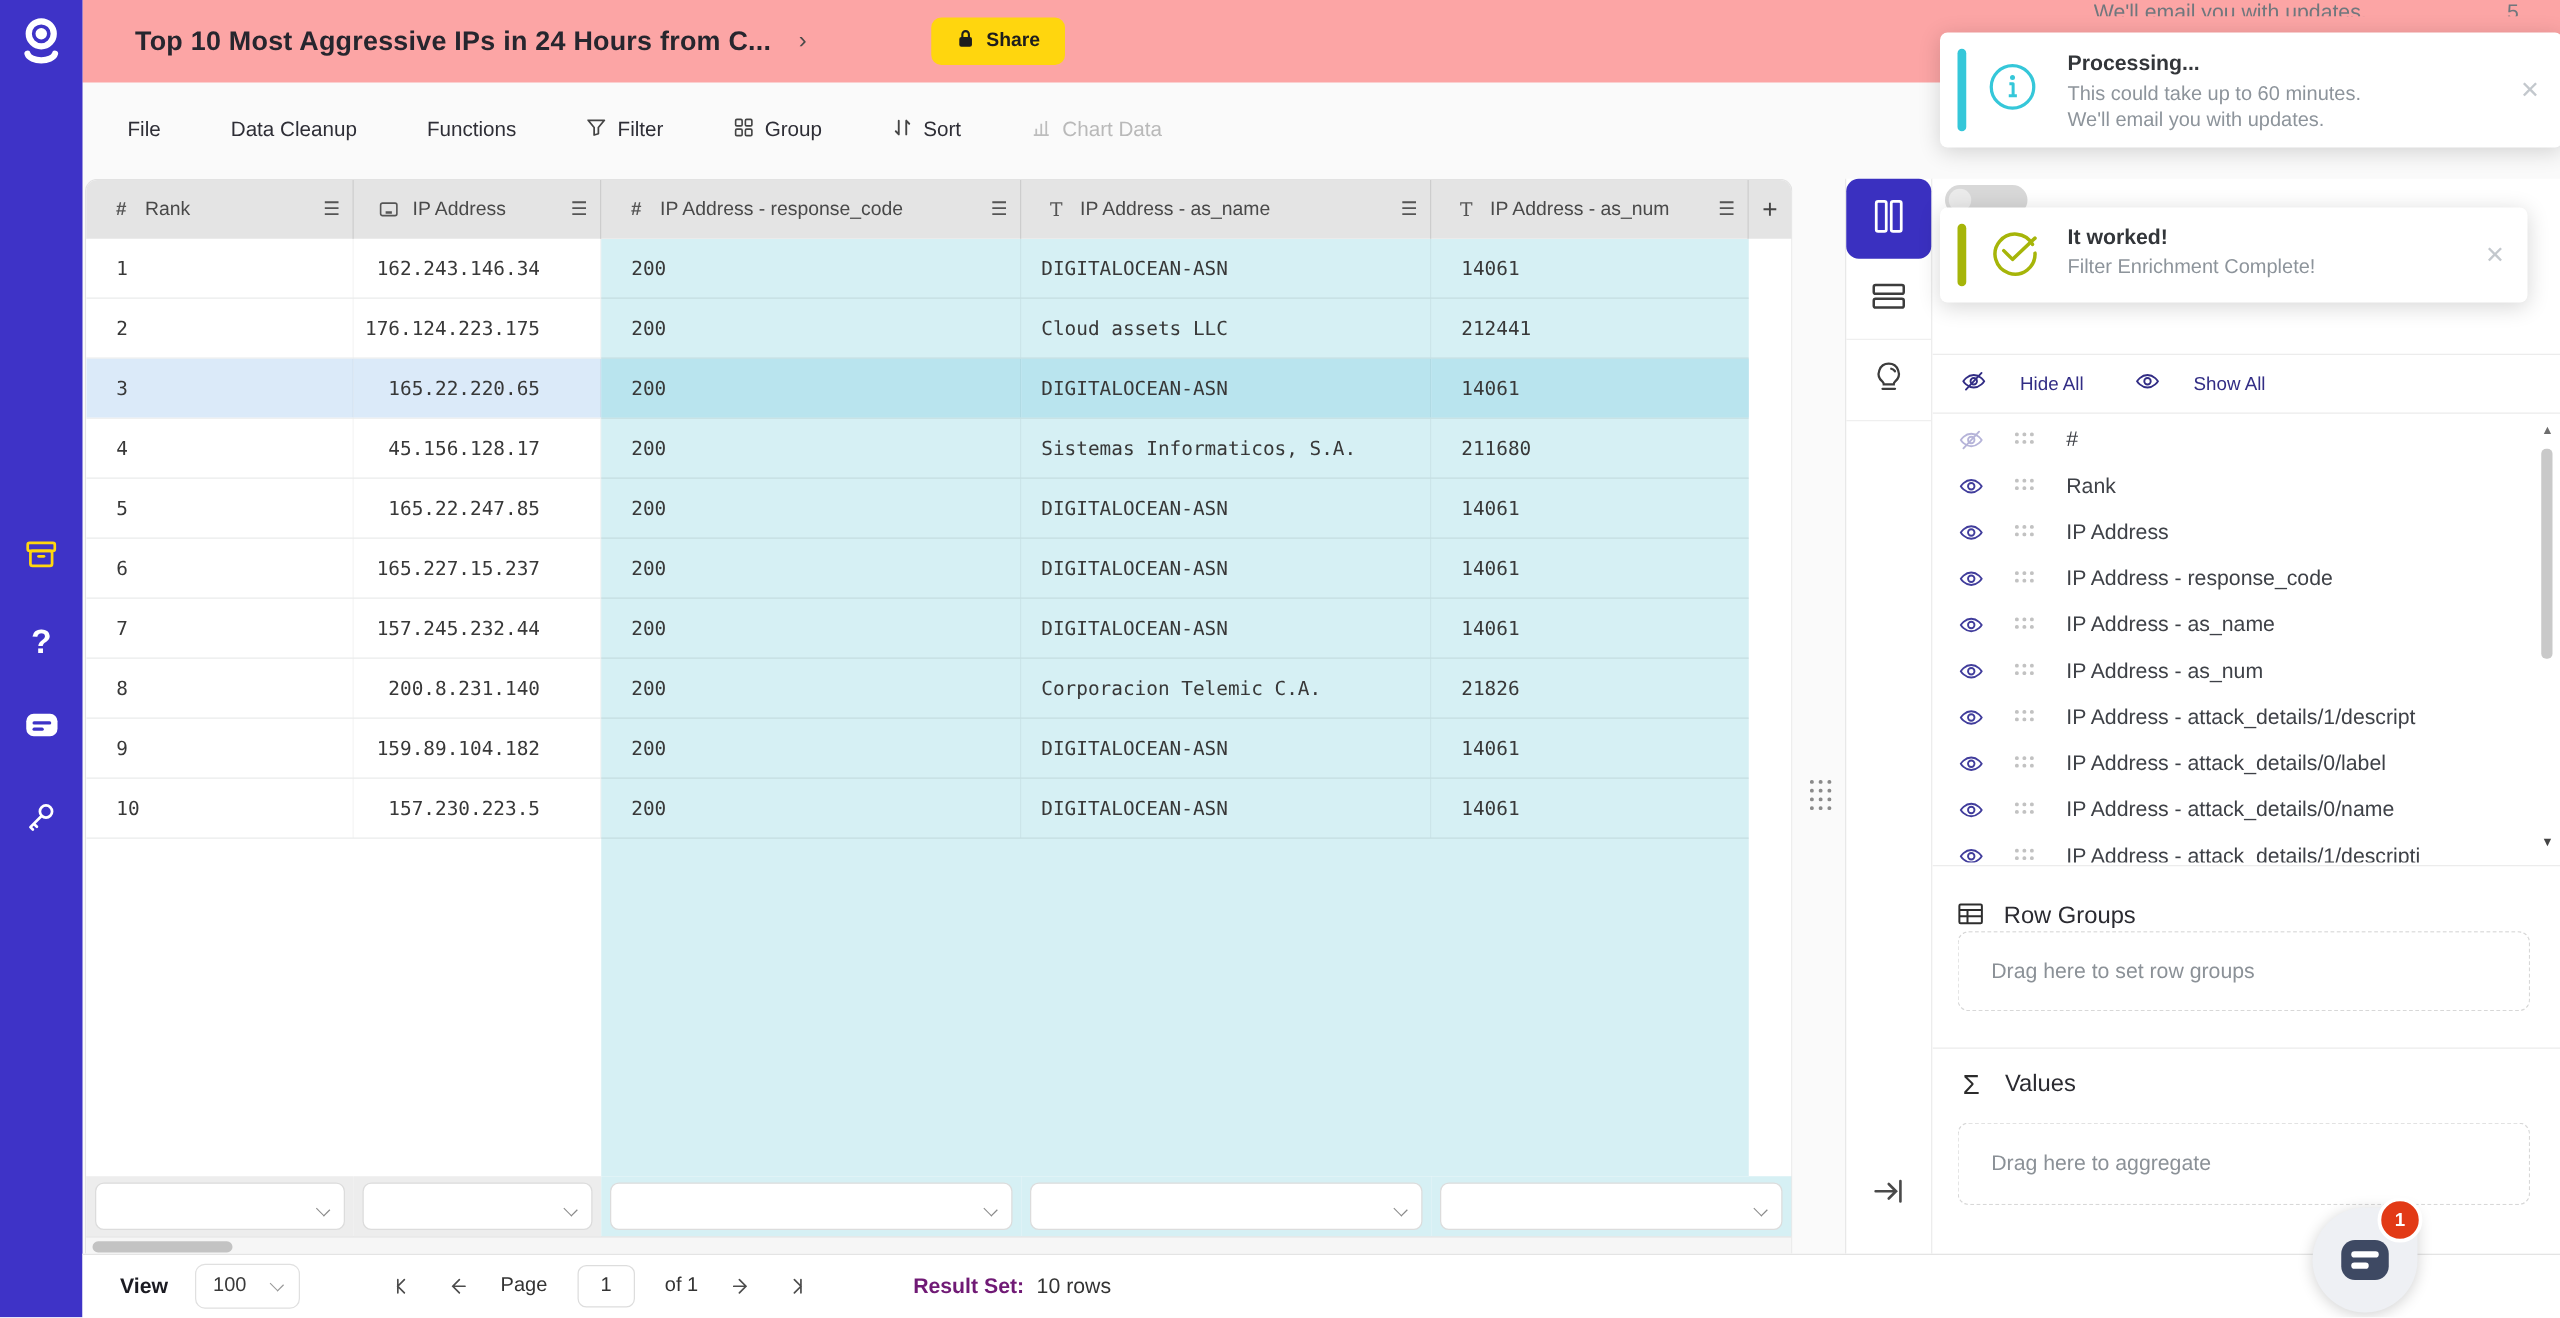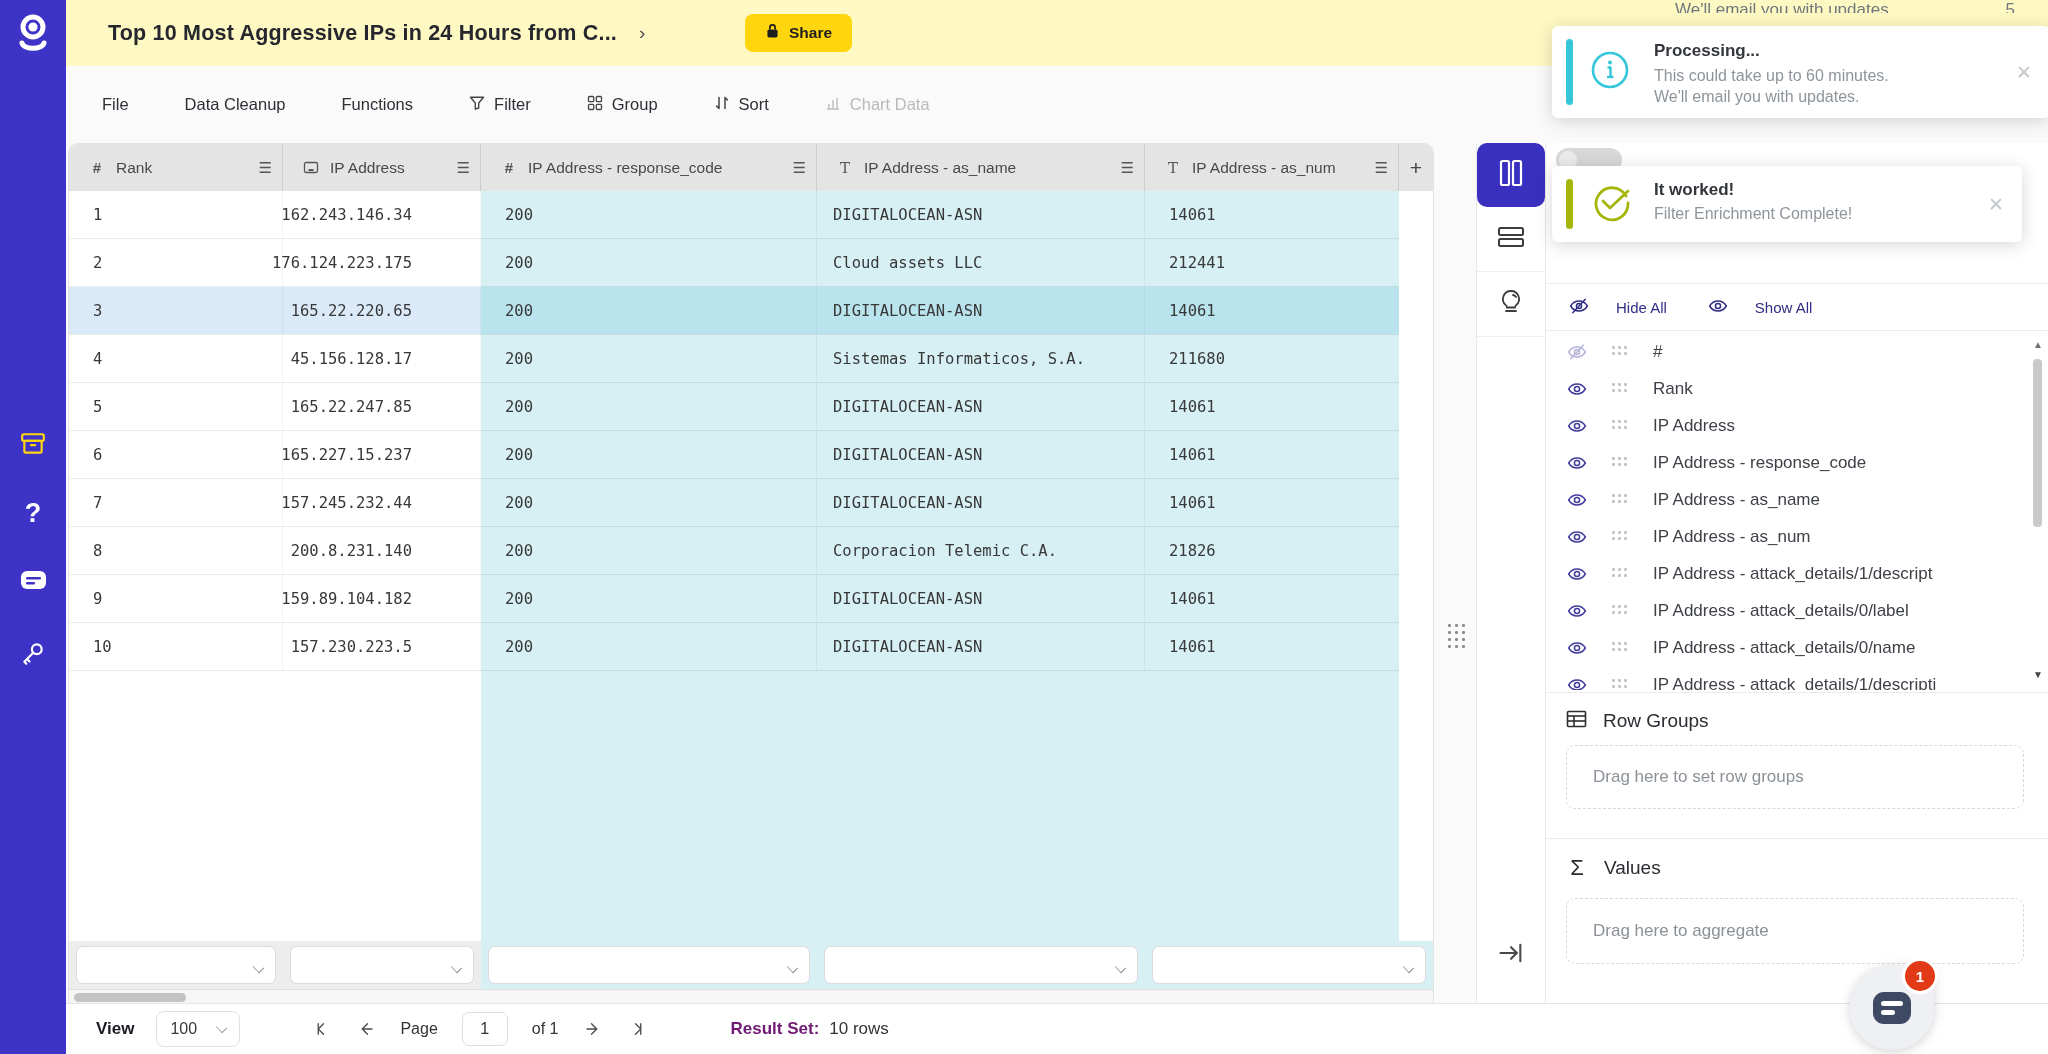--- a/index.html
+++ b/index.html
@@ -12,7 +12,7 @@
   .ri-archive{top:432px}.ri-help{top:498px;color:#fff;font-size:27px;font-weight:700;}
   .ri-chat{top:570px}.ri-key{top:640px}
   
-  .topbar{position:absolute;left:66px;top:0;width:1982px;height:66px;background:#fef9c3;z-index:2;}
+  .topbar{position:absolute;left:66px;top:0;width:1982px;height:66px;background:#fca5a5;z-index:2;}
   .doc-title{position:absolute;left:42px;top:0;height:66px;display:flex;align-items:center;
              font-size:21.5px;font-weight:700;color:#26262e;letter-spacing:.2px;}
   .title-chevron{margin-left:22px;font-size:19px;color:#4a4a4a;font-weight:400;}

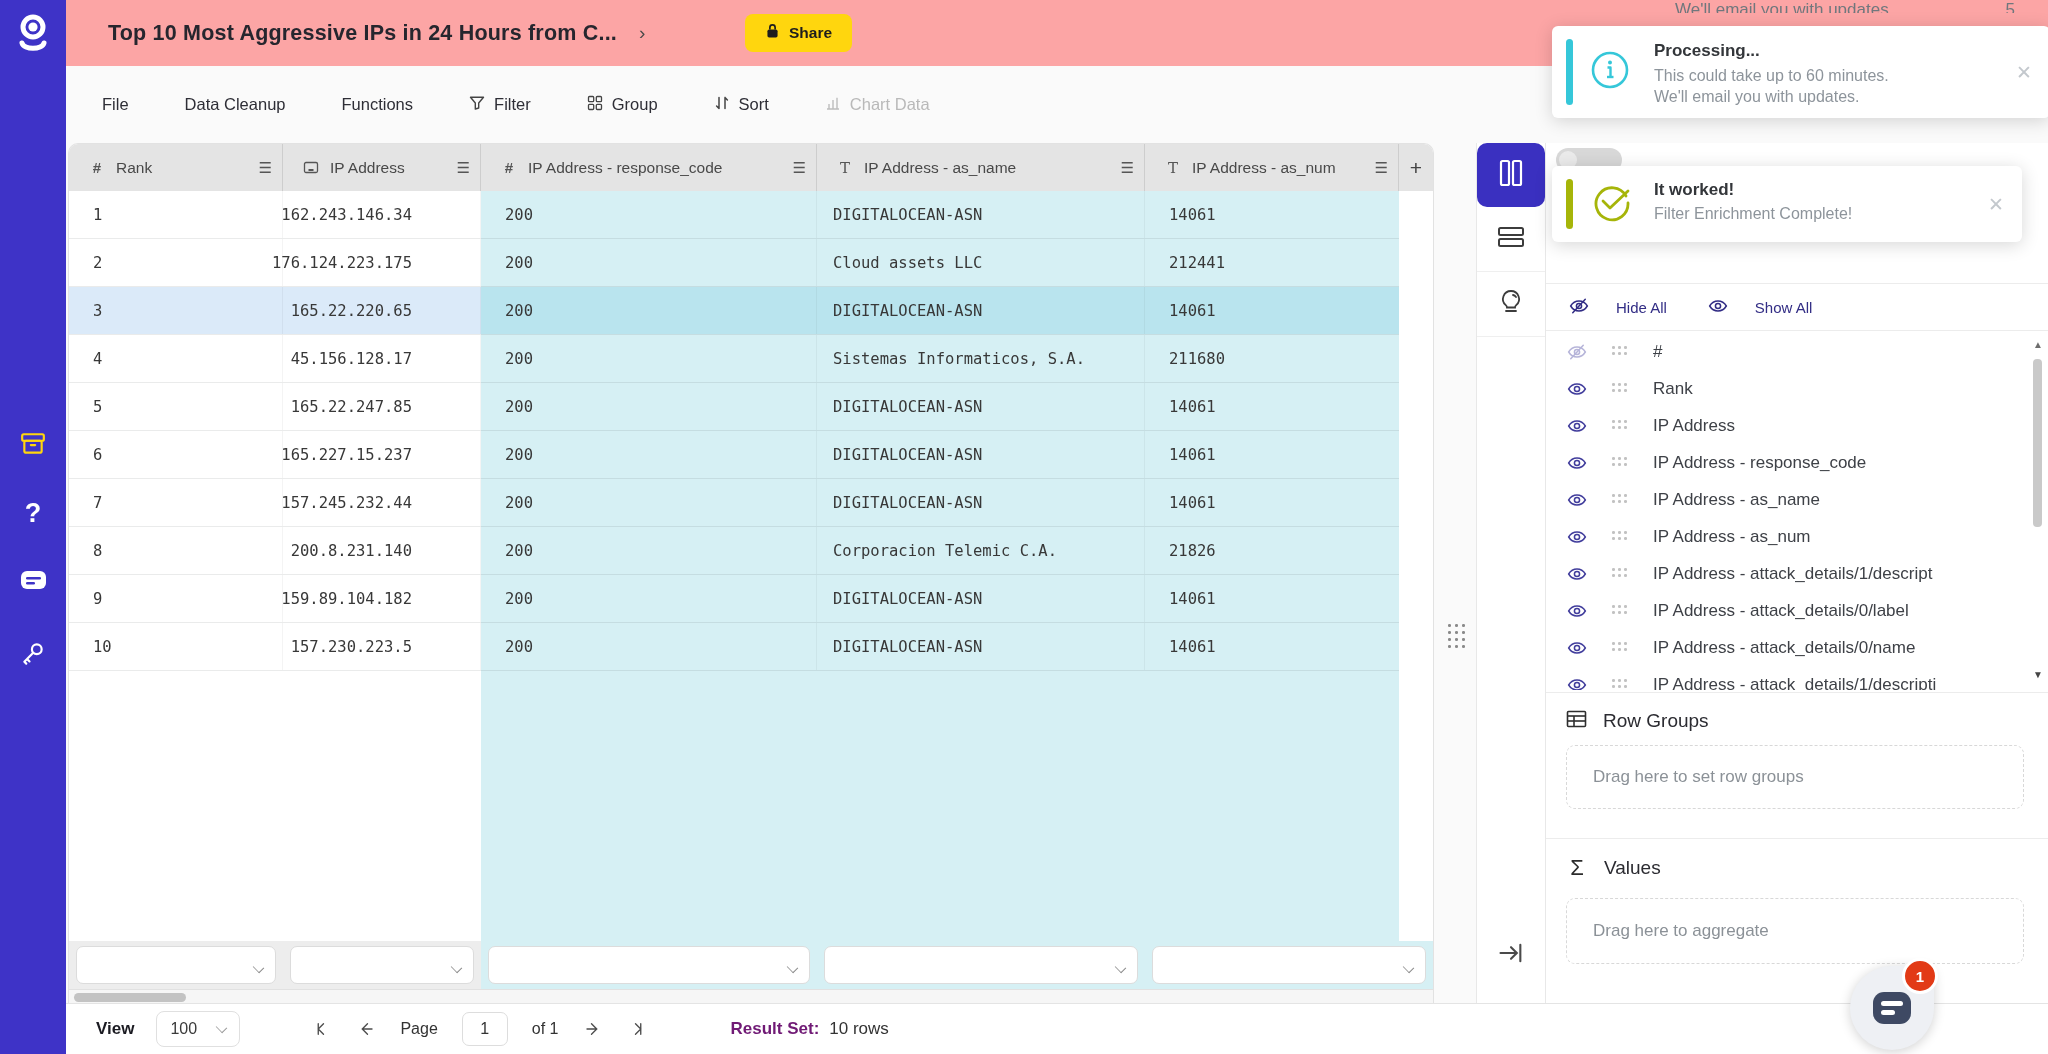--- a/index.html
+++ b/index.html
@@ -44,7 +44,7 @@
   .cell{box-sizing:border-box;font-family:"DejaVu Sans Mono",monospace;font-size:15.5px;color:#383838;
         display:flex;align-items:center;border-right:1px solid rgba(0,0,0,.045);}
   .cell.c0{width:214px;padding-left:24px;}
-  .cell.c1{width:198px;justify-content:flex-end;padding-right:68px;}
+  .cell.c1{width:198px;justify-content:flex-end;padding-right:48px;}
   .cell.c2{width:336px;padding-left:24px;}
   .cell.c3{width:328px;padding-left:16px;}
   .cell.c4{width:254px;padding-left:24px;border-right:none;}

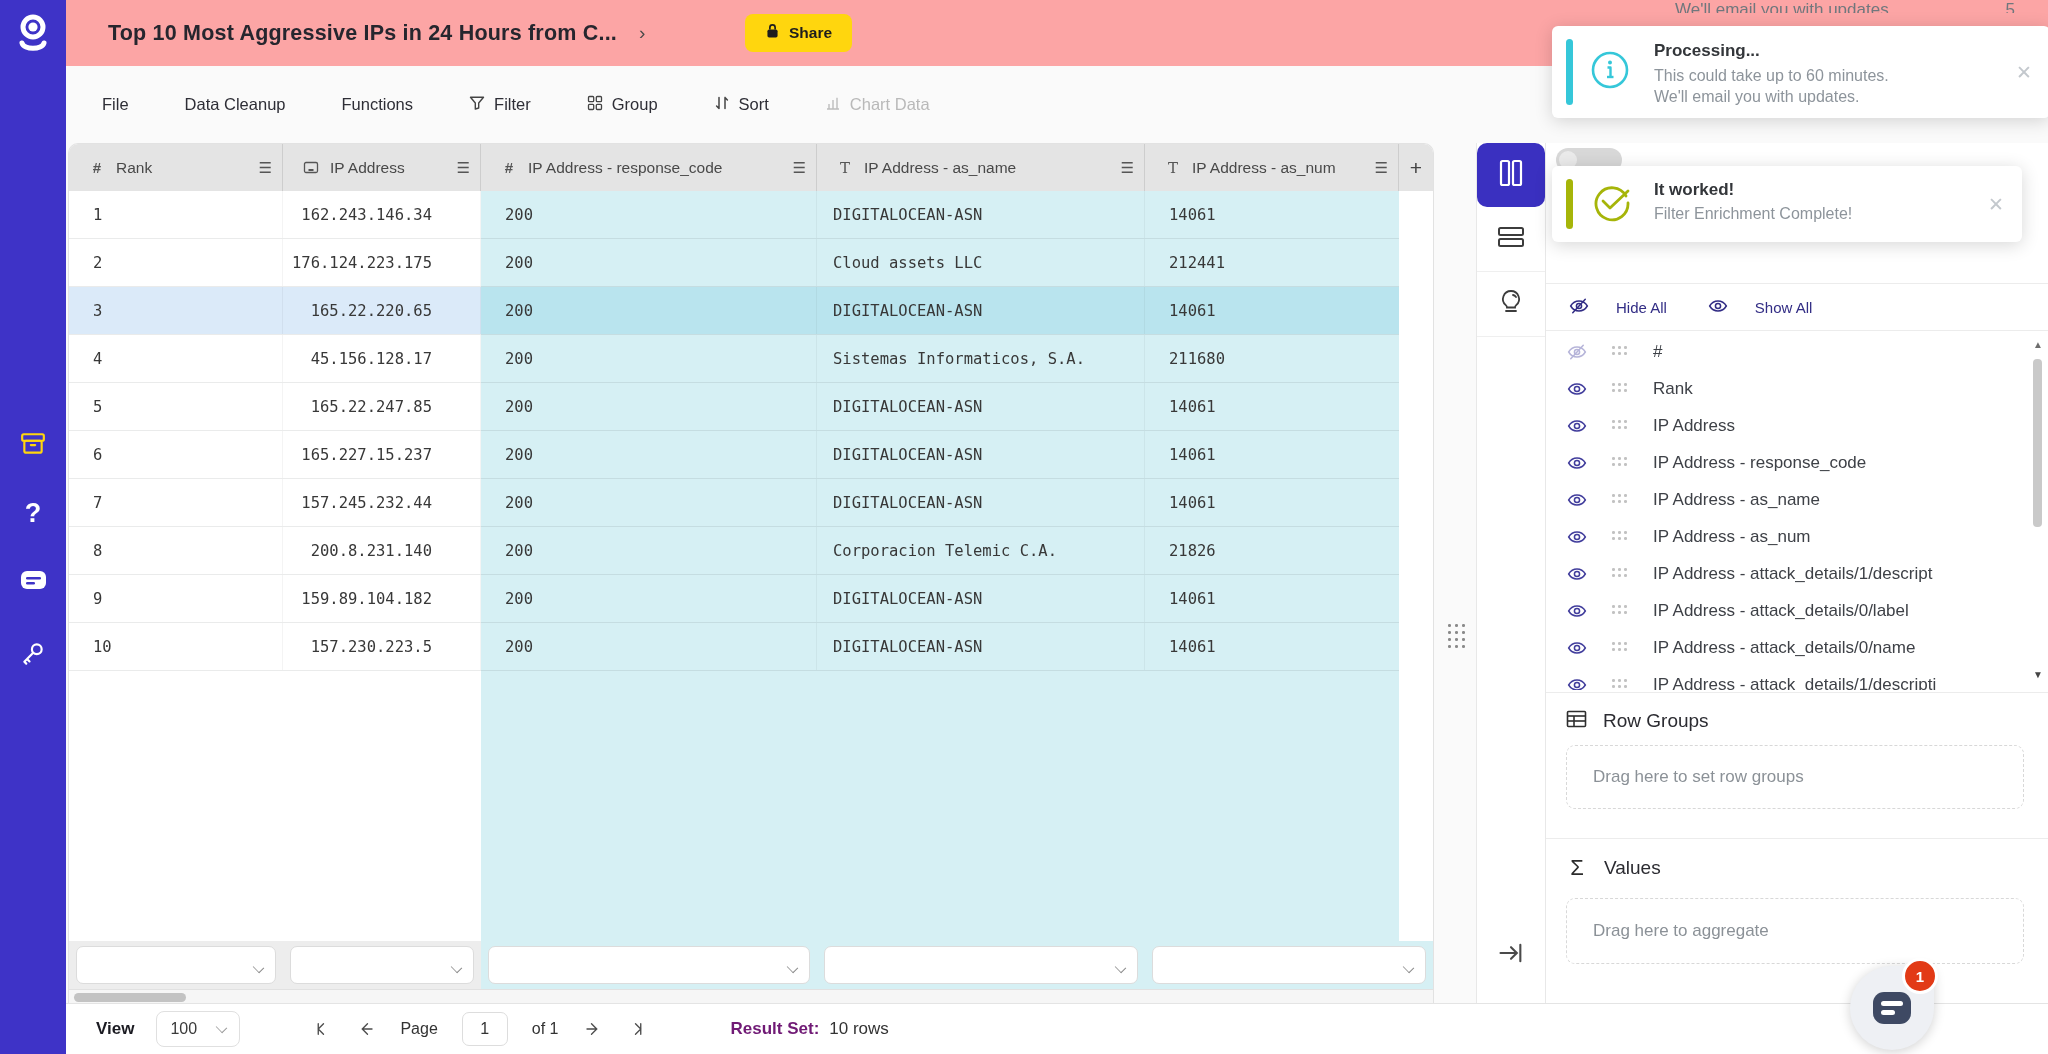--- a/index.html
+++ b/index.html
@@ -654,7 +654,7 @@
     </div>
 
     <div class="pdiv" style="top:549px"></div>
-    <div class="section-h" style="top:556px">
+    <div class="section-h" style="top:568px">
       <span>
         <svg width="21" height="18" viewBox="0 0 21 18" fill="none" stroke="#2e2e2e" stroke-width="1.6">
             <rect x="1.5" y="1.5" width="18" height="15" rx="1"></rect>

